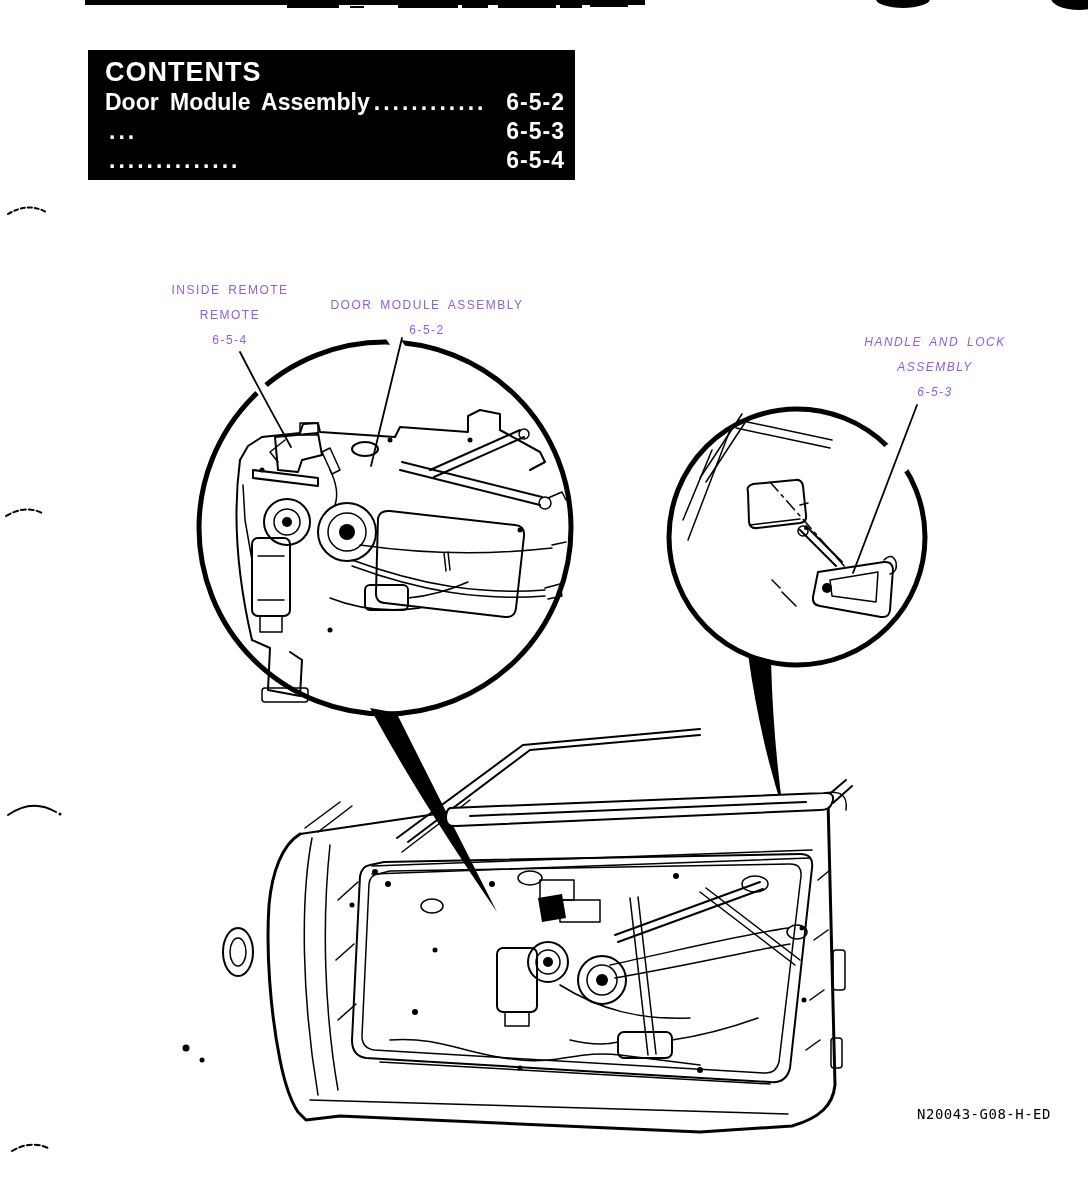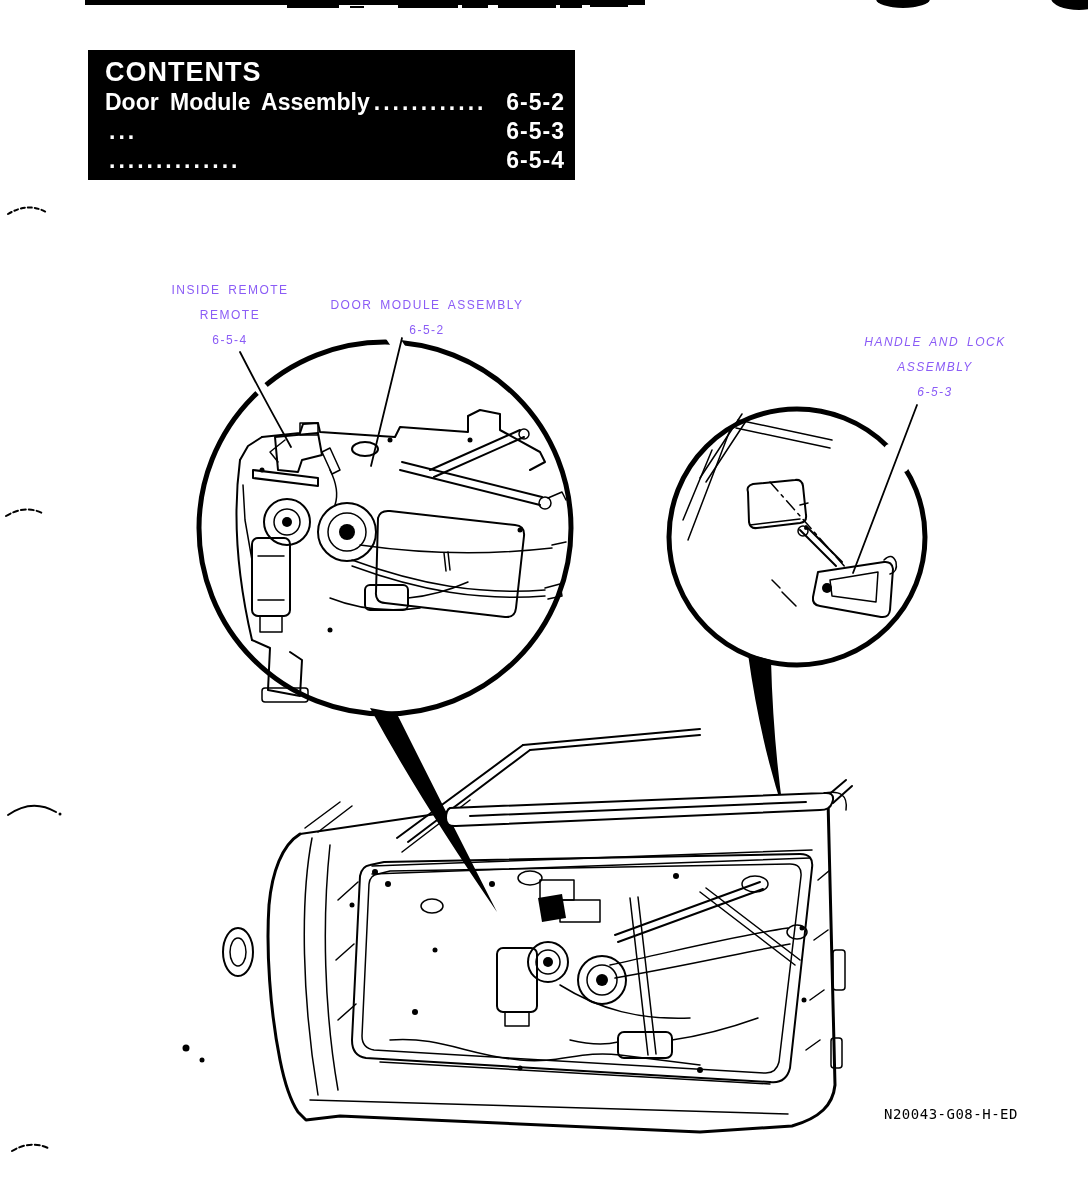--- a/index.html
+++ b/index.html
@@ -36,7 +36,7 @@
   .figure-id {
     position:absolute; right:4px; top:1106px; width:200px;
     font-family:"DejaVu Sans Mono", monospace;
-    font-size:14px; letter-spacing:0.5px; text-align:left;
+    font-size:14px; letter-spacing:0.5px; text-align:center;
   }
   
   svg.art { position:absolute; left:0; top:0; }

